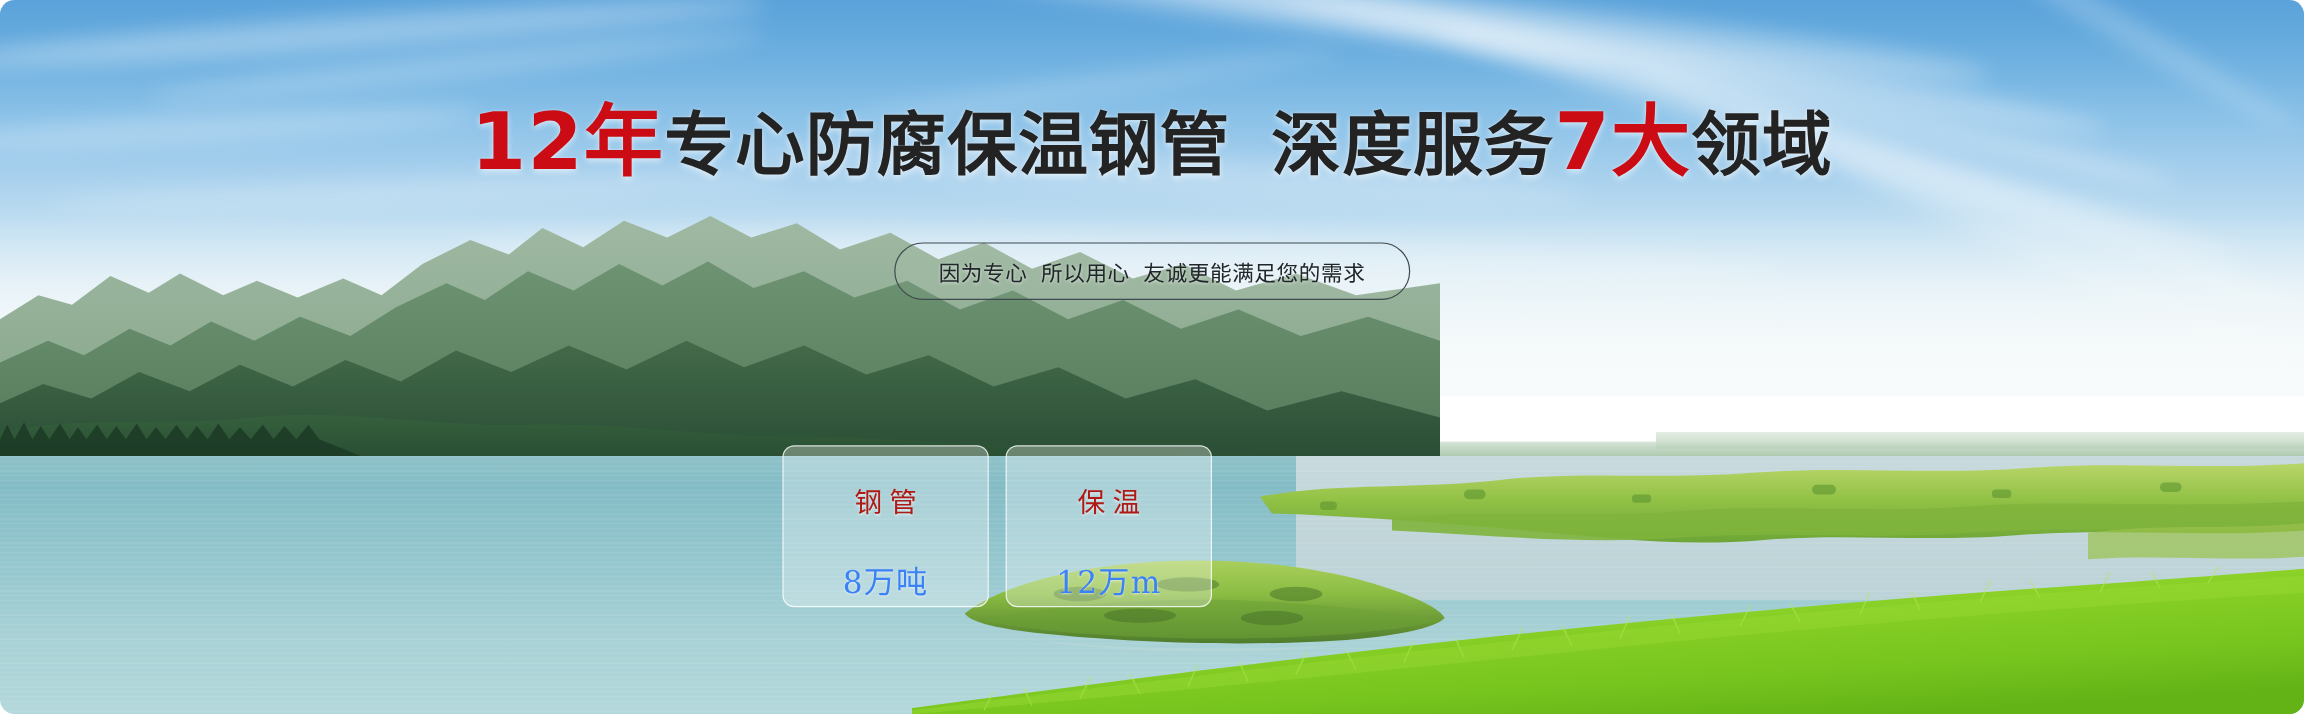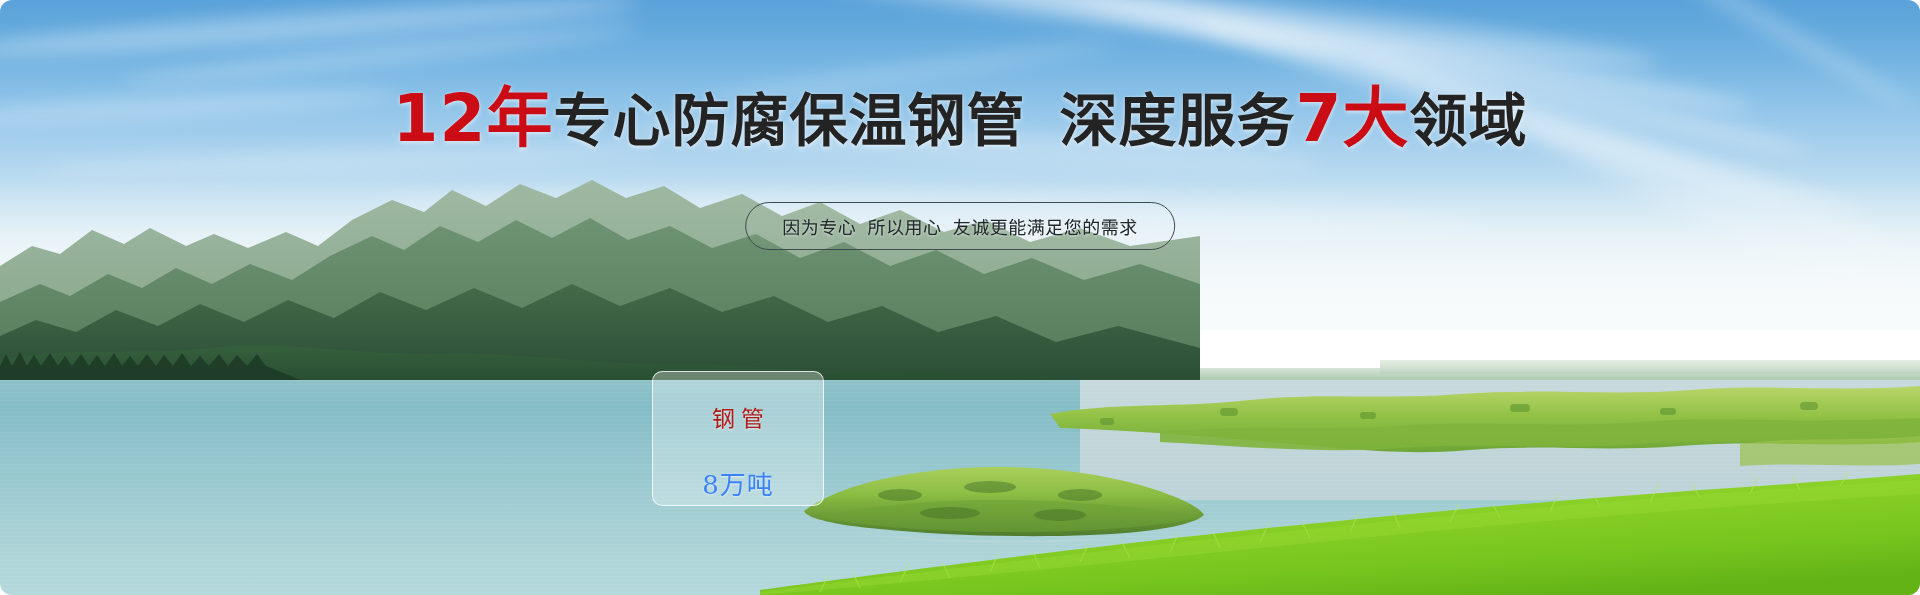--- a/index.html
+++ b/index.html
@@ -357,6 +357,10 @@
     </div>
 
 
+    <div class="card">
+      <span class="card-title">保温</span>
+      <span class="card-value"><span>12万m</span></span>
+    </div>
 
   </div>
 

